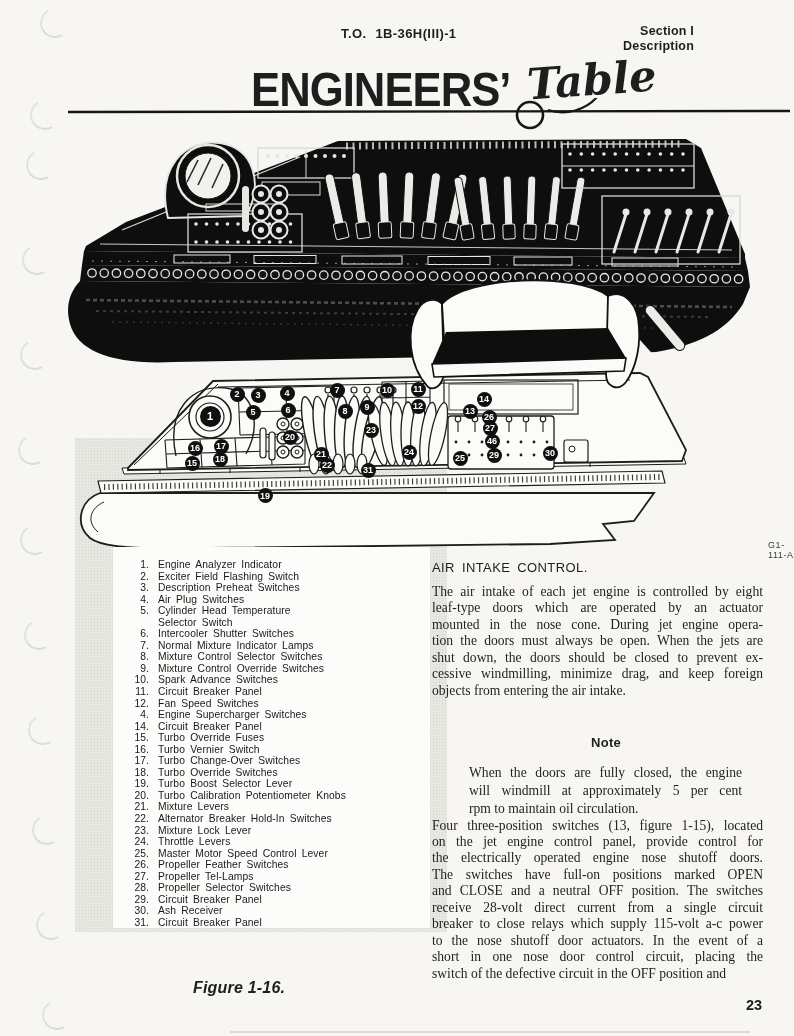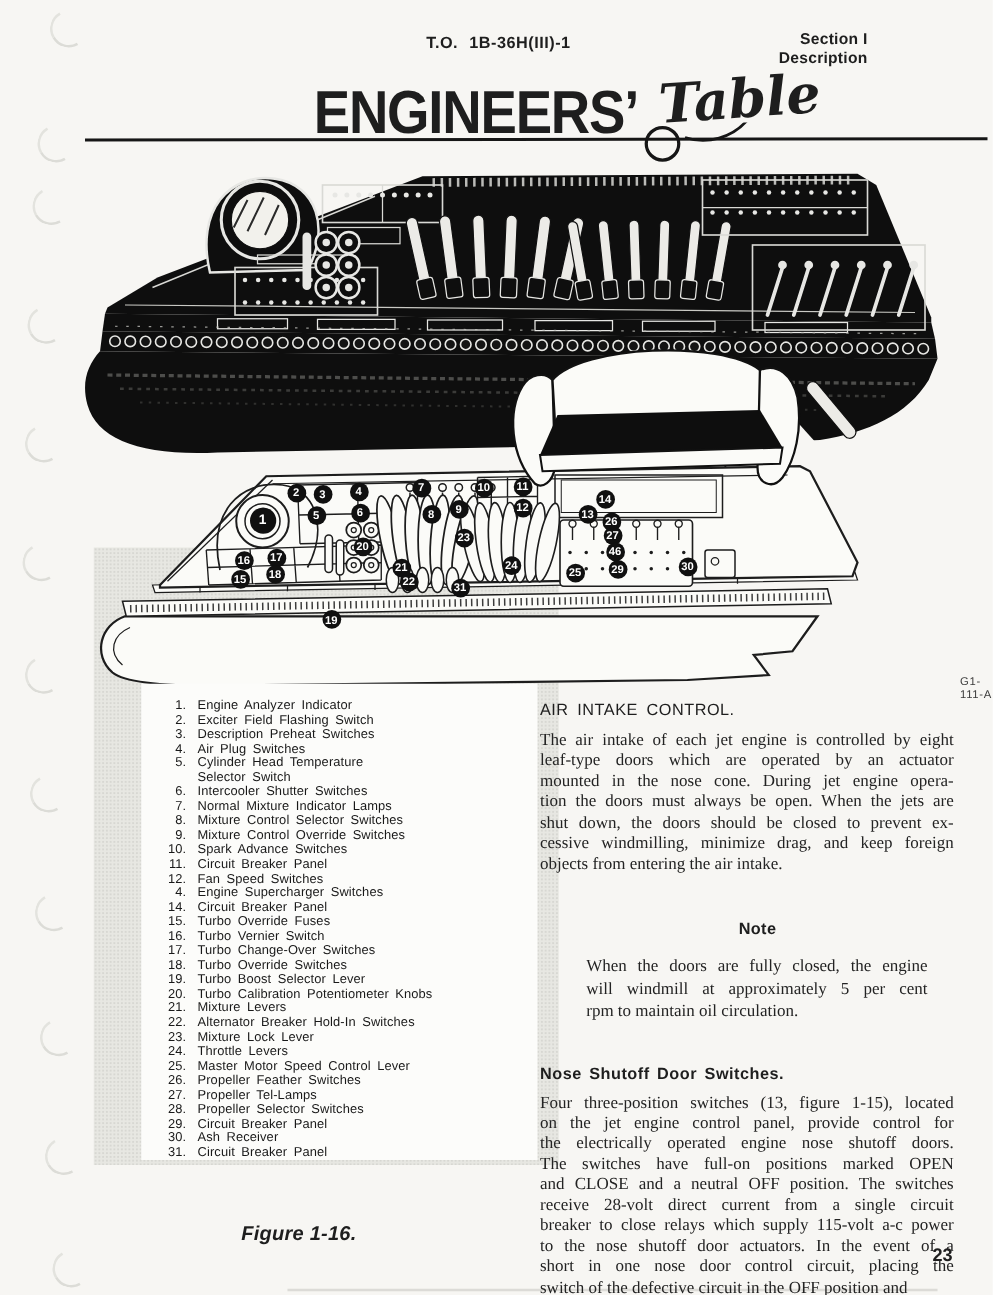--- a/index.html
+++ b/index.html
@@ -663,7 +663,6 @@
         <div class="tline">will windmill at approximately 5 per cent</div>
         <div class="tline last">rpm to maintain oil circulation.</div>
       </div>
-    <h3 class="rhead nose-head">Nose Shutoff Door Switches.</h3>
     <div class="body-text">
         <div class="tline">Four three-position switches (13, figure 1-15), located</div>
         <div class="tline">on the jet engine control panel, provide control for</div>

